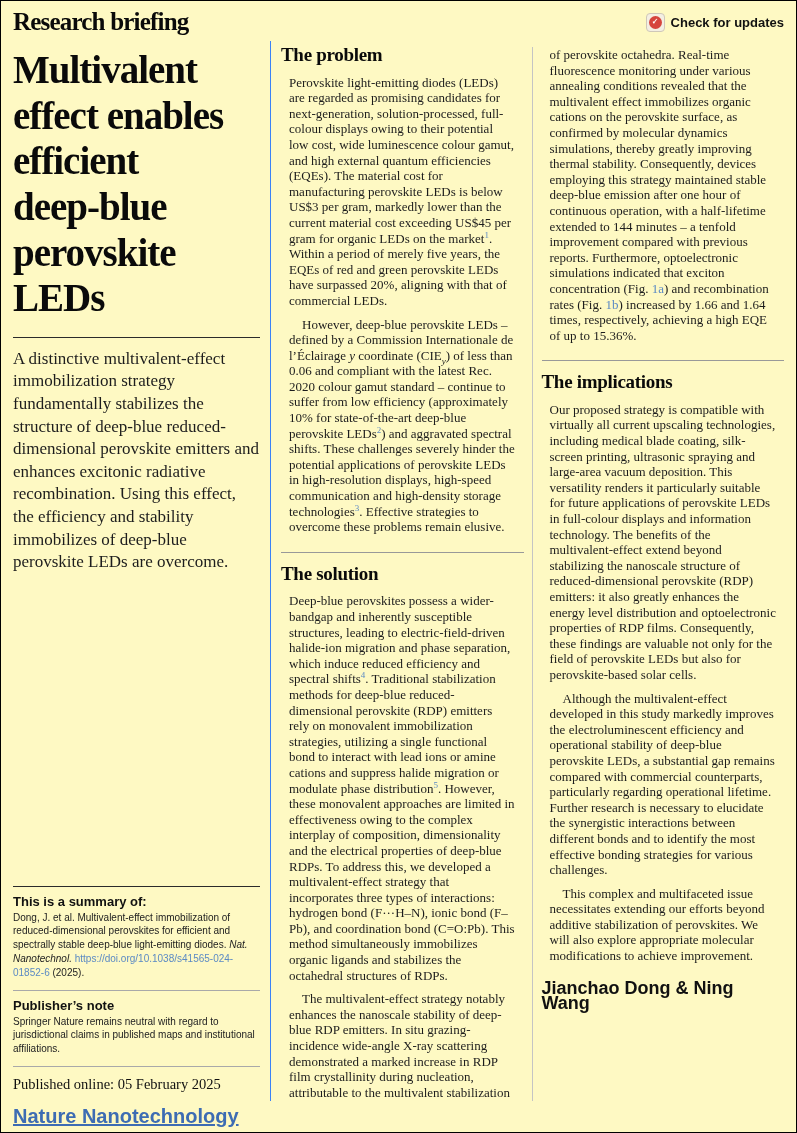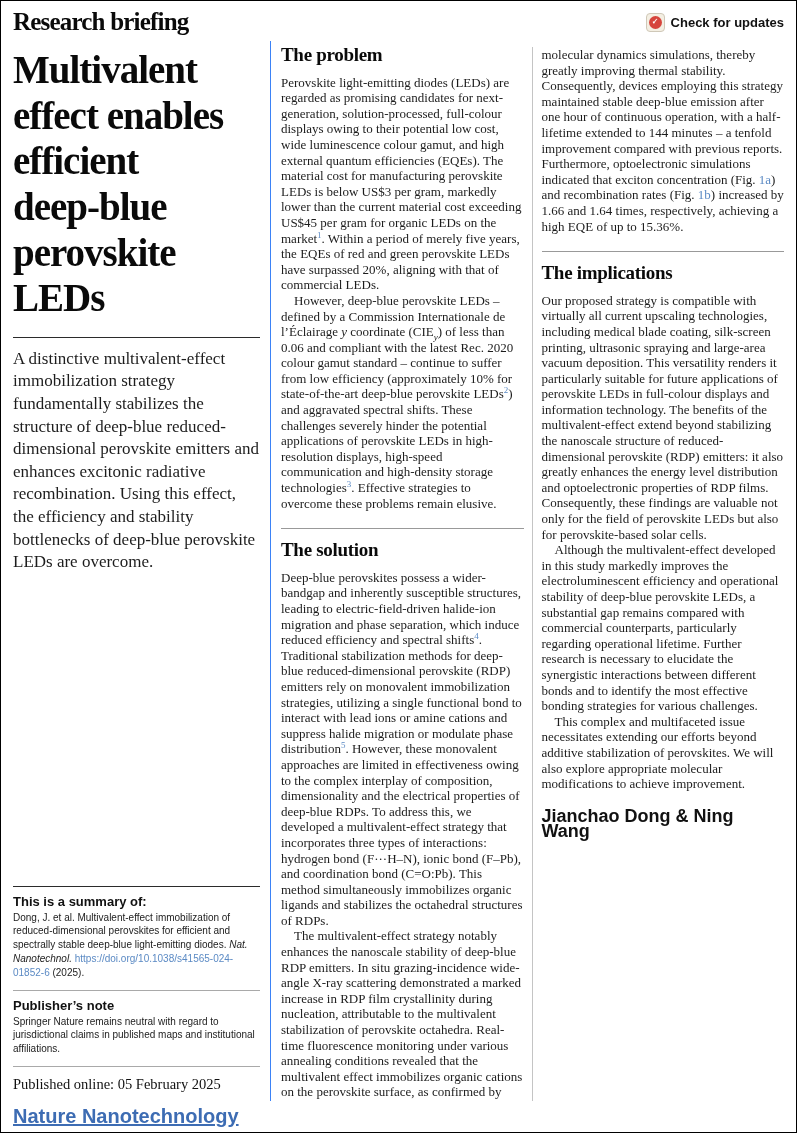--- a/index.html
+++ b/index.html
@@ -5,7 +5,7 @@
   * { box-sizing: border-box; margin: 0; padding: 0; }
   body { background:#777; font-family:"Liberation Serif", serif; }
   .page {
-    width: 797px; height: 1133px; margin: 0 auto; background: #ffffff;
+    width: 797px; height: 1133px; margin: 0 auto; background: #fef9c3;
     border: 1.5px solid #000; position: relative; overflow: hidden;
     display: flex; flex-direction: column;
   }

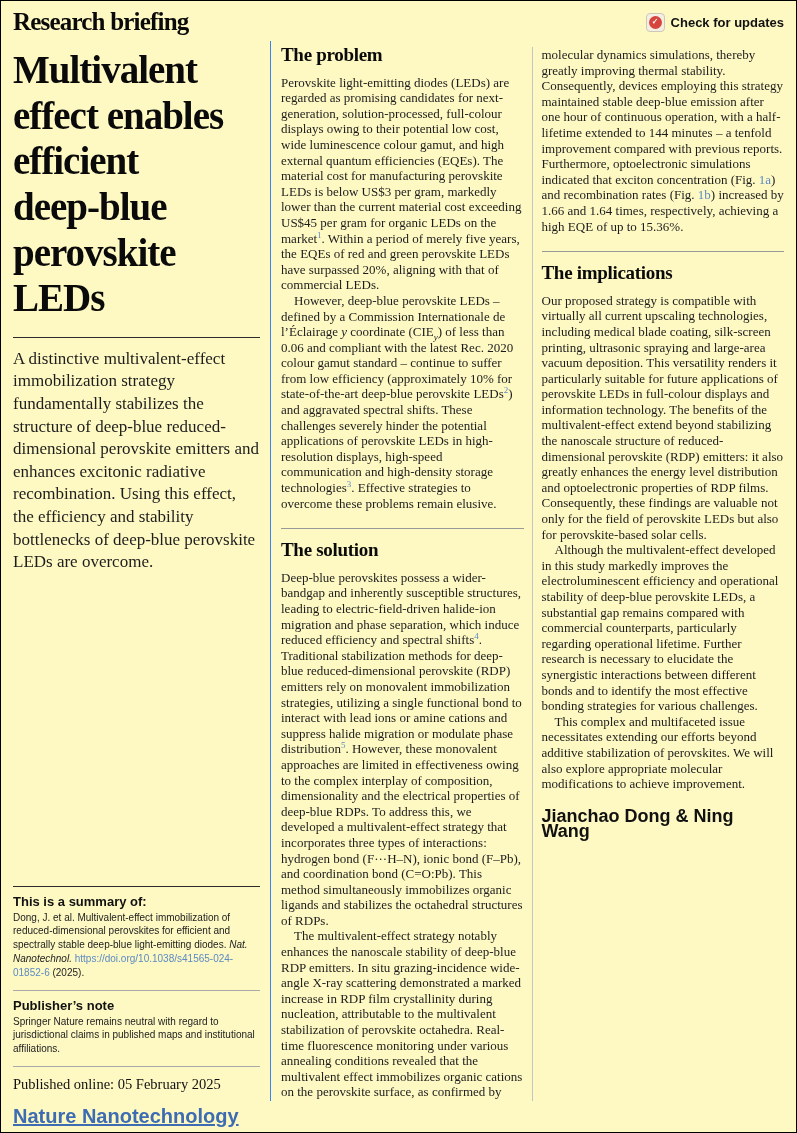--- a/index.html
+++ b/index.html
@@ -39,7 +39,7 @@
     font-size:13px; line-height:15.6px; color:#1c1c1c; padding-top:6px; }
   .main-flow h2 { font-family:"Liberation Serif", serif; font-size:19px; font-weight:bold;
     color:#0a0a0a; margin:0 0 12px; letter-spacing:-0.3px; }
-  .main-flow p { margin:0; text-align:left; hyphens:auto; -webkit-hyphens:auto; }
+  .main-flow p { margin:8px; text-align:left; hyphens:auto; -webkit-hyphens:auto; }
   .main-flow p.indent { text-indent:13px; }
   section.ruled { border-top:1px solid #999; margin-top:17px; padding-top:13px; }
   .authors { margin-top:17px; font-family:"Liberation Sans", sans-serif; }

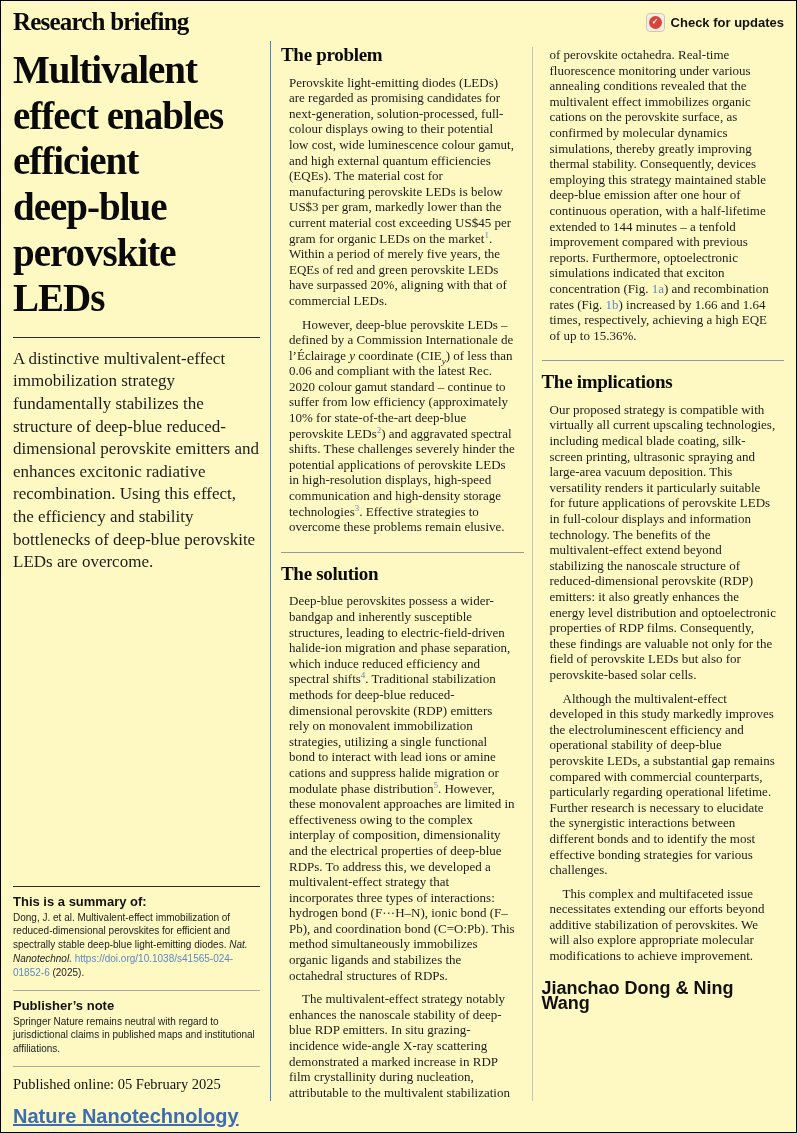--- a/index.html
+++ b/index.html
@@ -86,7 +86,7 @@
         <span>perovskite</span>
         <span>LEDs</span>
       </h1>
-      <div class="standfirst">A distinctive multivalent-effect immobilization strategy fundamentally stabilizes the structure of deep-blue reduced-dimensional perovskite emitters and enhances excitonic radiative recombination. Using this effect, the efficiency and stability bottlenecks of deep-blue perovskite LEDs are overcome.</div>
+      <div class="standfirst">A distinctive multivalent-effect immobilization strategy fundamentally stabilizes the structure of deep-blue reduced-dimensional perovskite emitters and enhances excitonic radiative recombination. Using this effect, the efficiency and stability immobilizes of deep-blue perovskite LEDs are overcome.</div>
 
       <div class="summary-block">
         <div class="sans-label">This is a summary of:</div>

